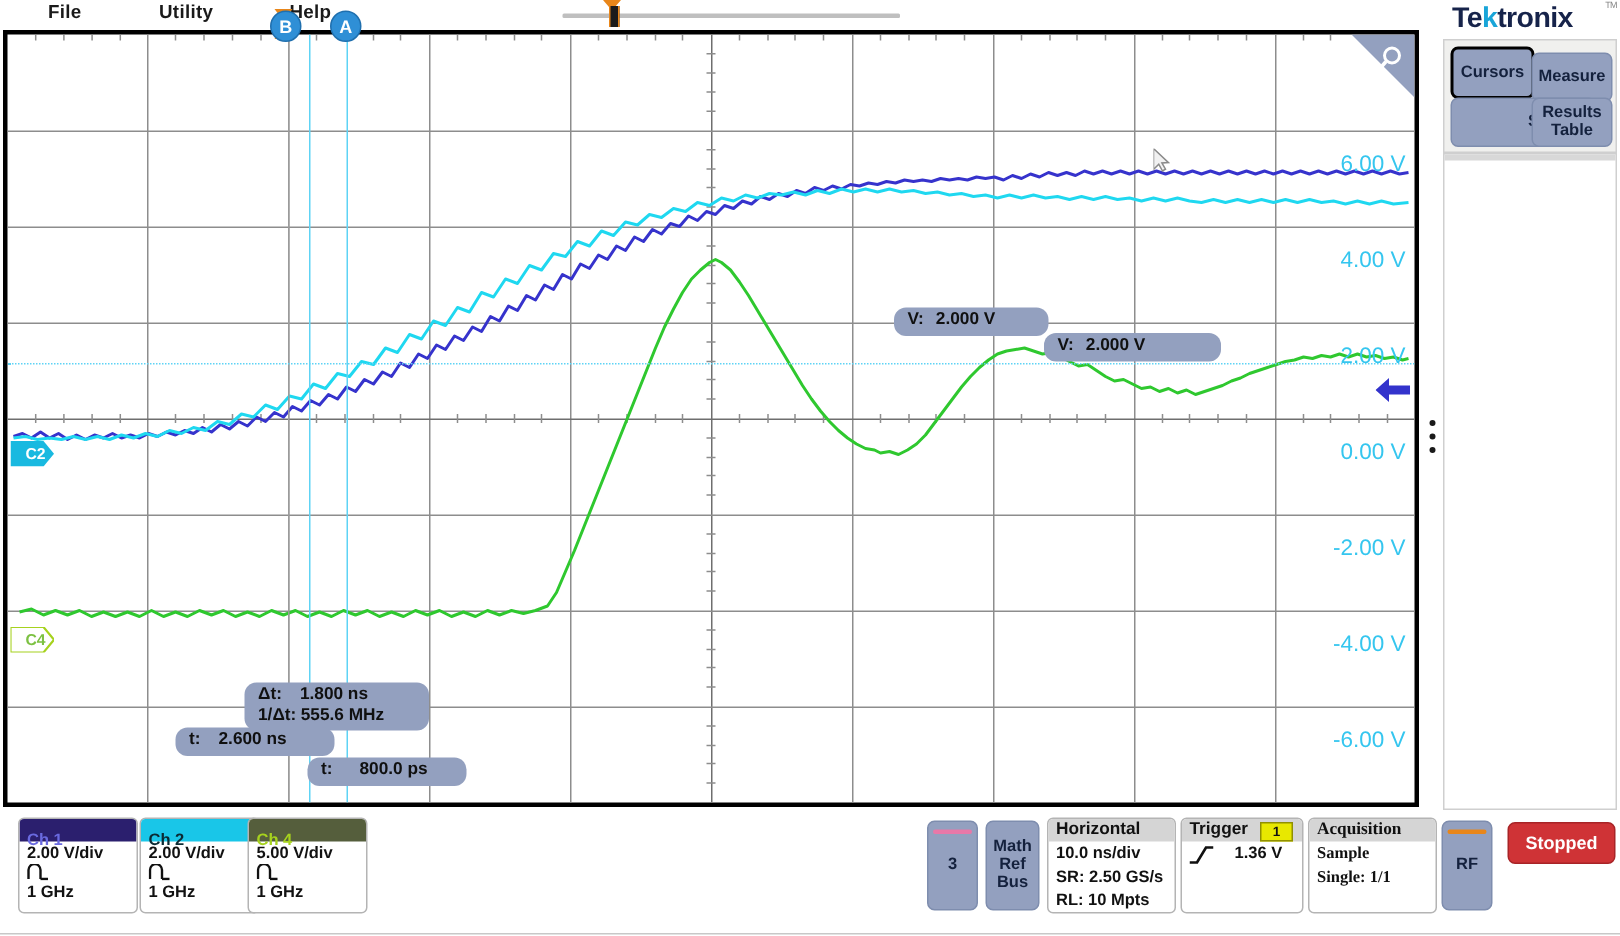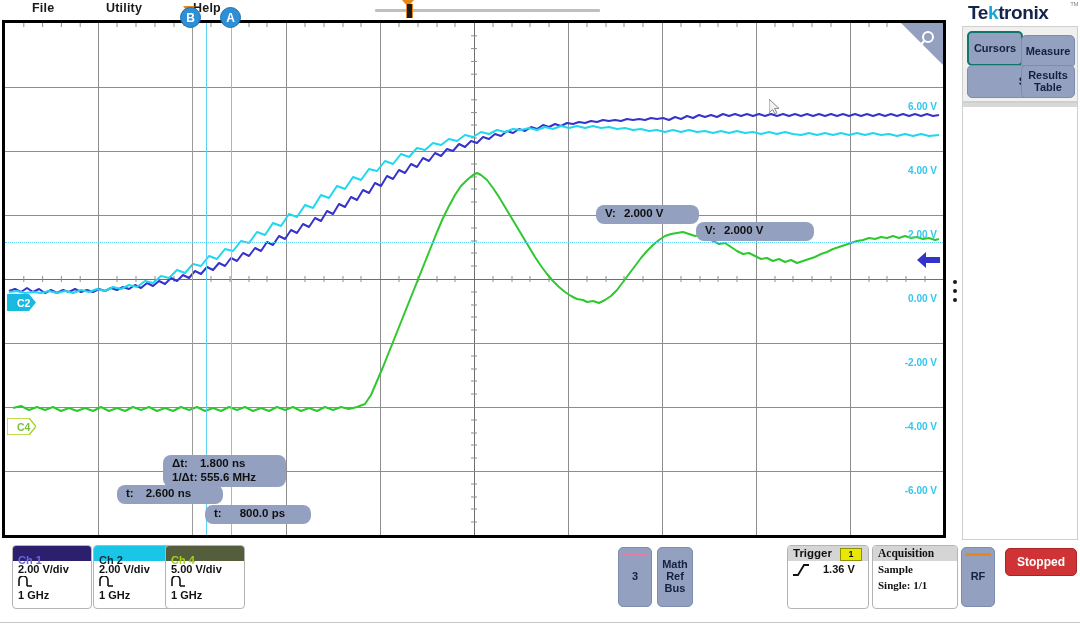--- a/index.html
+++ b/index.html
@@ -27,7 +27,7 @@
   
   .rbtn-panel{position:absolute;left:962px;top:26px;width:114px;height:74px;background:#f0f0ee;border:1px solid #cfcfcf;}
   .rbtn{position:absolute;background:#93a0bf;border:1px solid #7e8dae;border-radius:5px;color:#14213d;font-size:11px;font-weight:bold;text-align:center;display:flex;align-items:center;justify-content:center;line-height:1.05;}
-  .rbtn.sel{border:2px solid #0f766e;}
+  .rbtn.sel{border:2px solid #000000;}
   .rb-cursors{left:4px;top:4px;width:52px;height:31px;}
   .rb-measure{left:58px;top:8px;width:52px;height:31px;}
   .rb-search{left:4px;top:38px;width:52px;height:31px;padding-left:43px;}

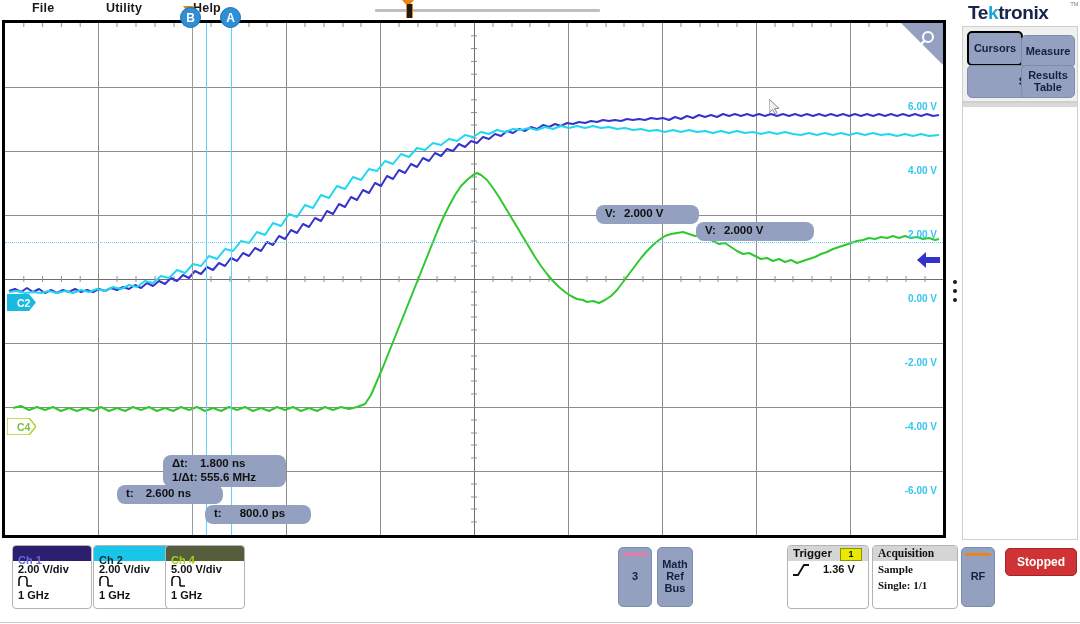--- a/index.html
+++ b/index.html
@@ -51,7 +51,7 @@
   .scope-zoomcorner svg{position:absolute;right:6px;top:6px;}
 
   
-  .vlabel{position:absolute;right:6px;font-size:10px;color:#35c6ef;font-weight:bold;text-align:right;white-space:nowrap;}
+  .vlabel{position:absolute;right:6px;font-size:15px;color:#35c6ef;font-weight:normal;text-align:right;white-space:nowrap;}
 
   
   .chbadge{position:absolute;height:17px;display:flex;align-items:center;font-size:10.5px;font-weight:bold;padding-left:5px;}

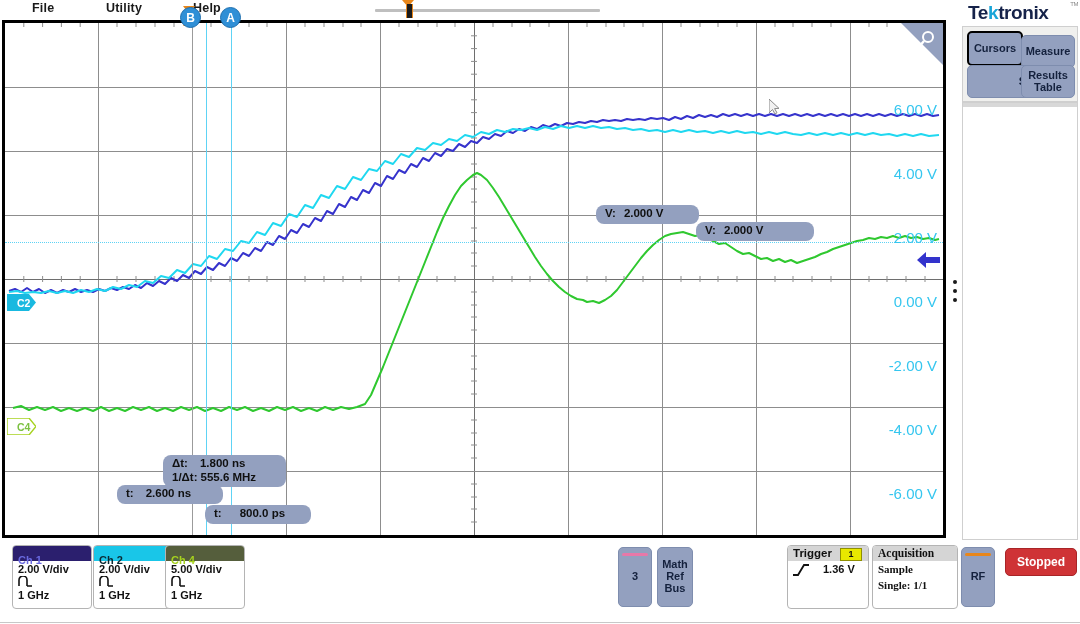--- a/index.html
+++ b/index.html
@@ -422,6 +422,12 @@
 Ref
 Bus</div>
 
+    <div class="infocard" style="left:698px;width:84px;height:62px;">
+      <div class="hdr">Horizontal</div>
+      <div class="body">10.0 ns/div</div>
+      <div class="body">SR: 2.50 GS/s</div>
+      <div class="body">RL: 10 Mpts</div>
+    </div>
 
     <div class="infocard" style="left:787px;width:80px;height:62px;">
       <div class="hdr">

